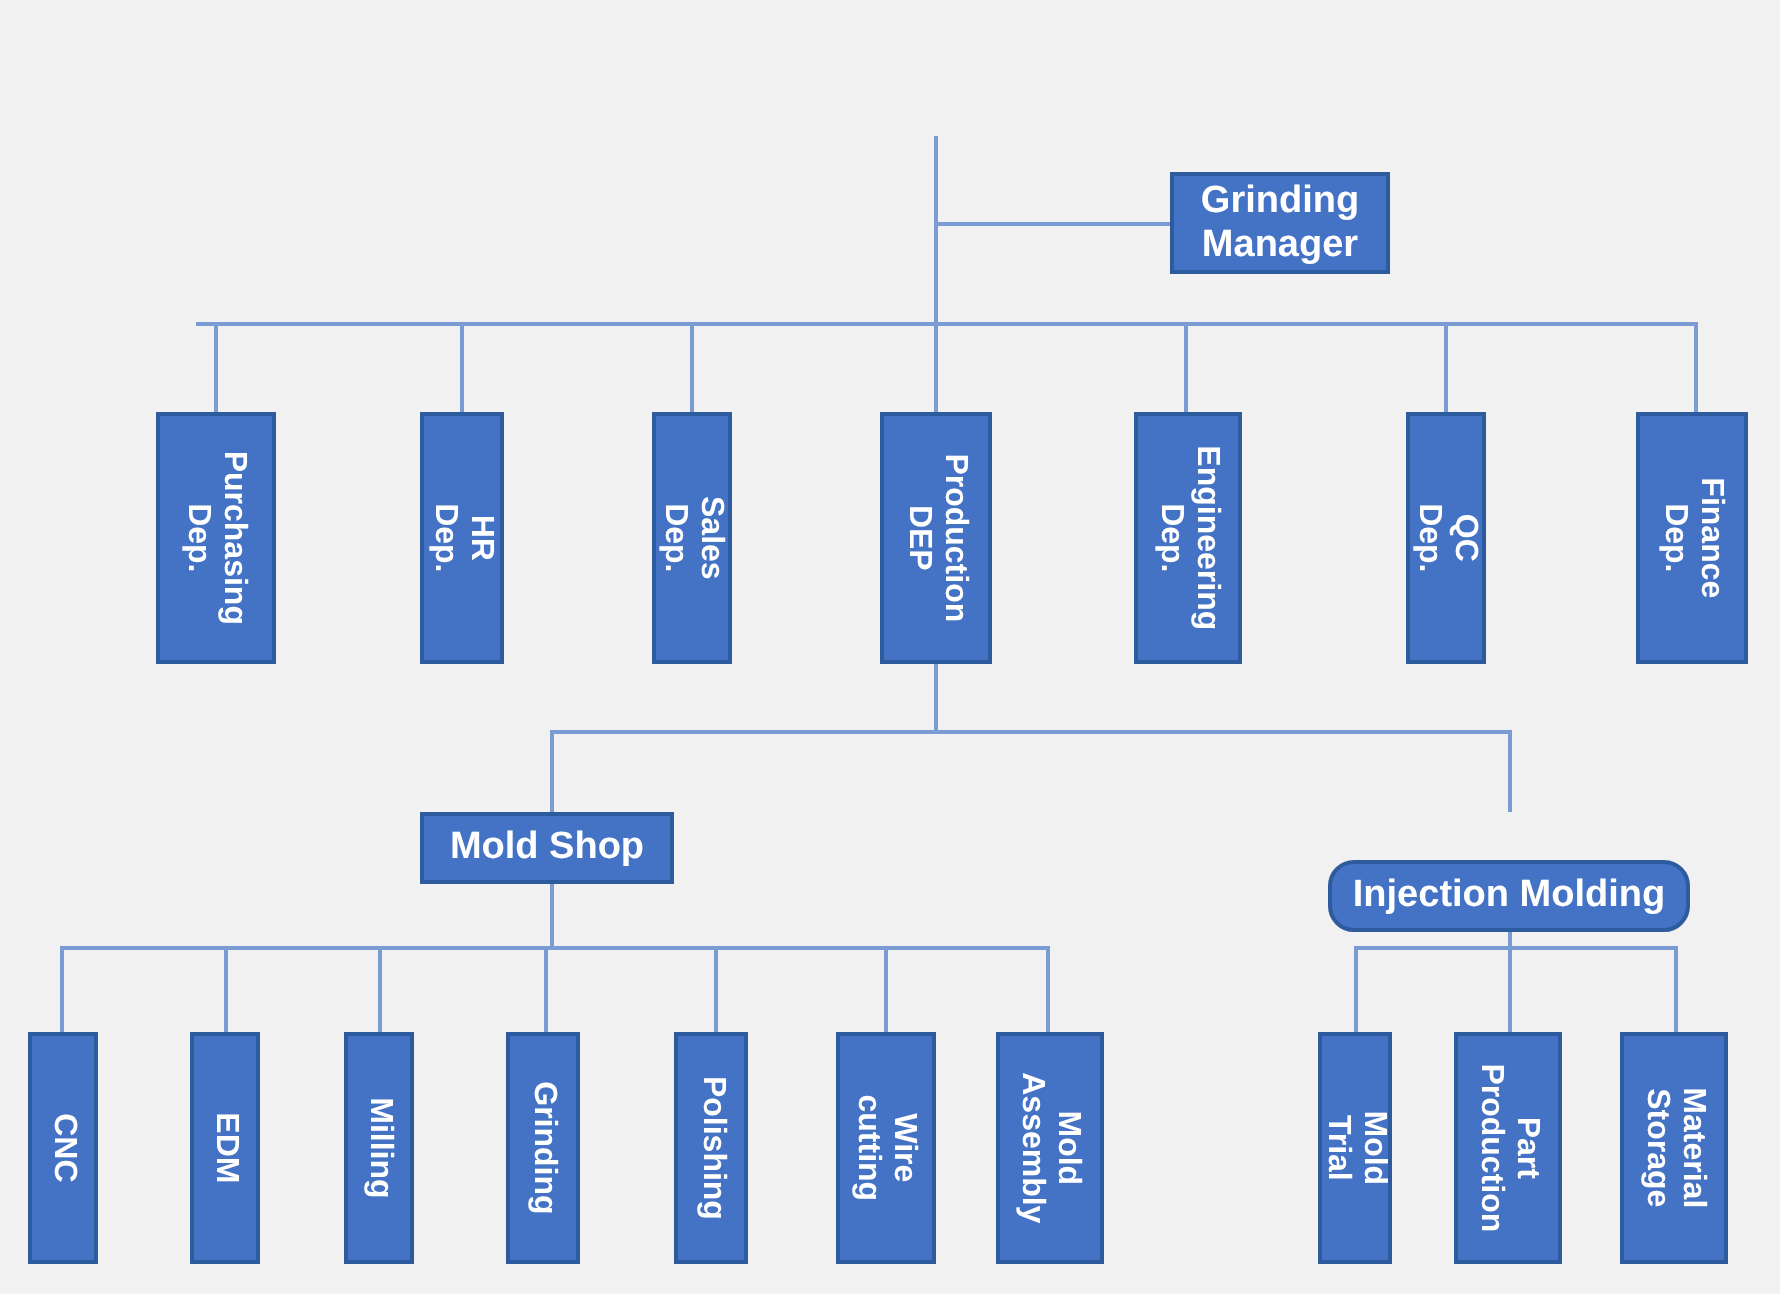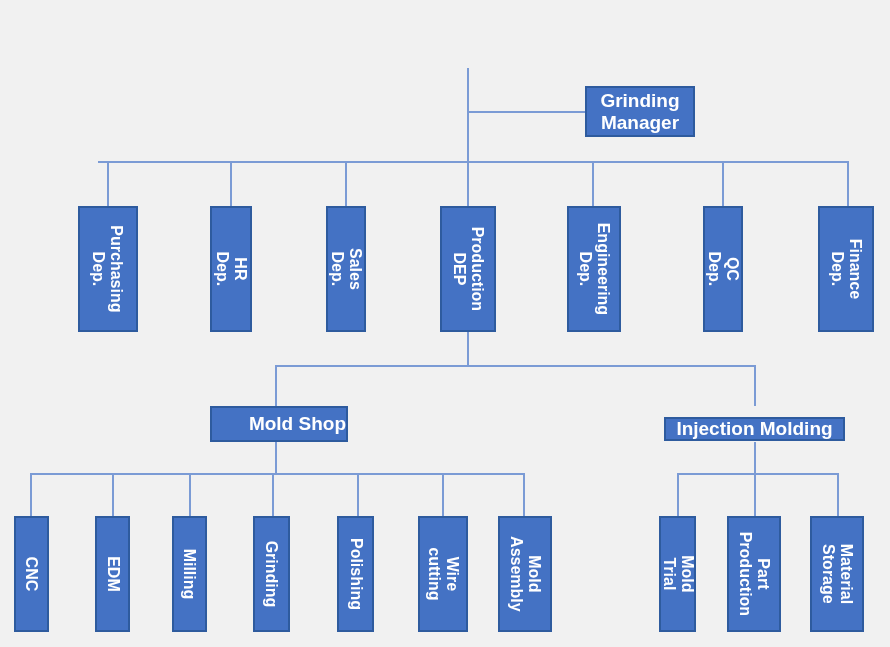--- a/index.html
+++ b/index.html
@@ -155,7 +155,7 @@
     </div>
   </div>
 
-  <div class="node horiz" style="left:210px; top:406px; width:138px; height:36px;justify-content:flex-end;">
+  <div class="node horiz" style="left:210px; top:406px; width:127px; height:36px;">
     <span>Mold Shop</span>
   </div>
 

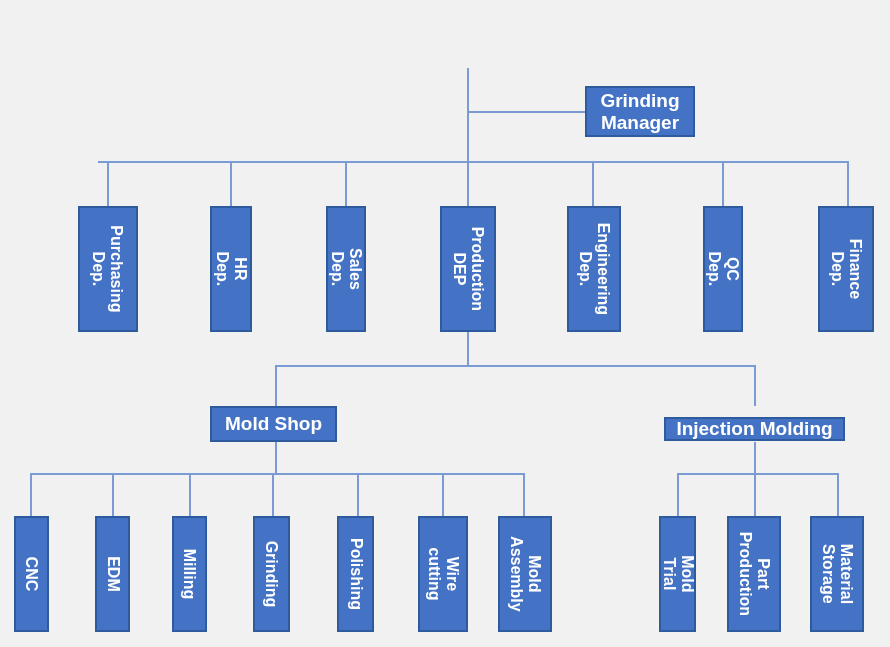--- a/index.html
+++ b/index.html
@@ -159,7 +159,7 @@
     <span>Mold Shop</span>
   </div>
 
-  <div class="node horiz" style="left:664px; top:417px; width:181px; height:24px;">
+  <div class="node horiz" style="left:664px; top:430px; width:181px; height:36px;border-radius:13px;">
     <span>Injection Molding</span>
   </div>
 

